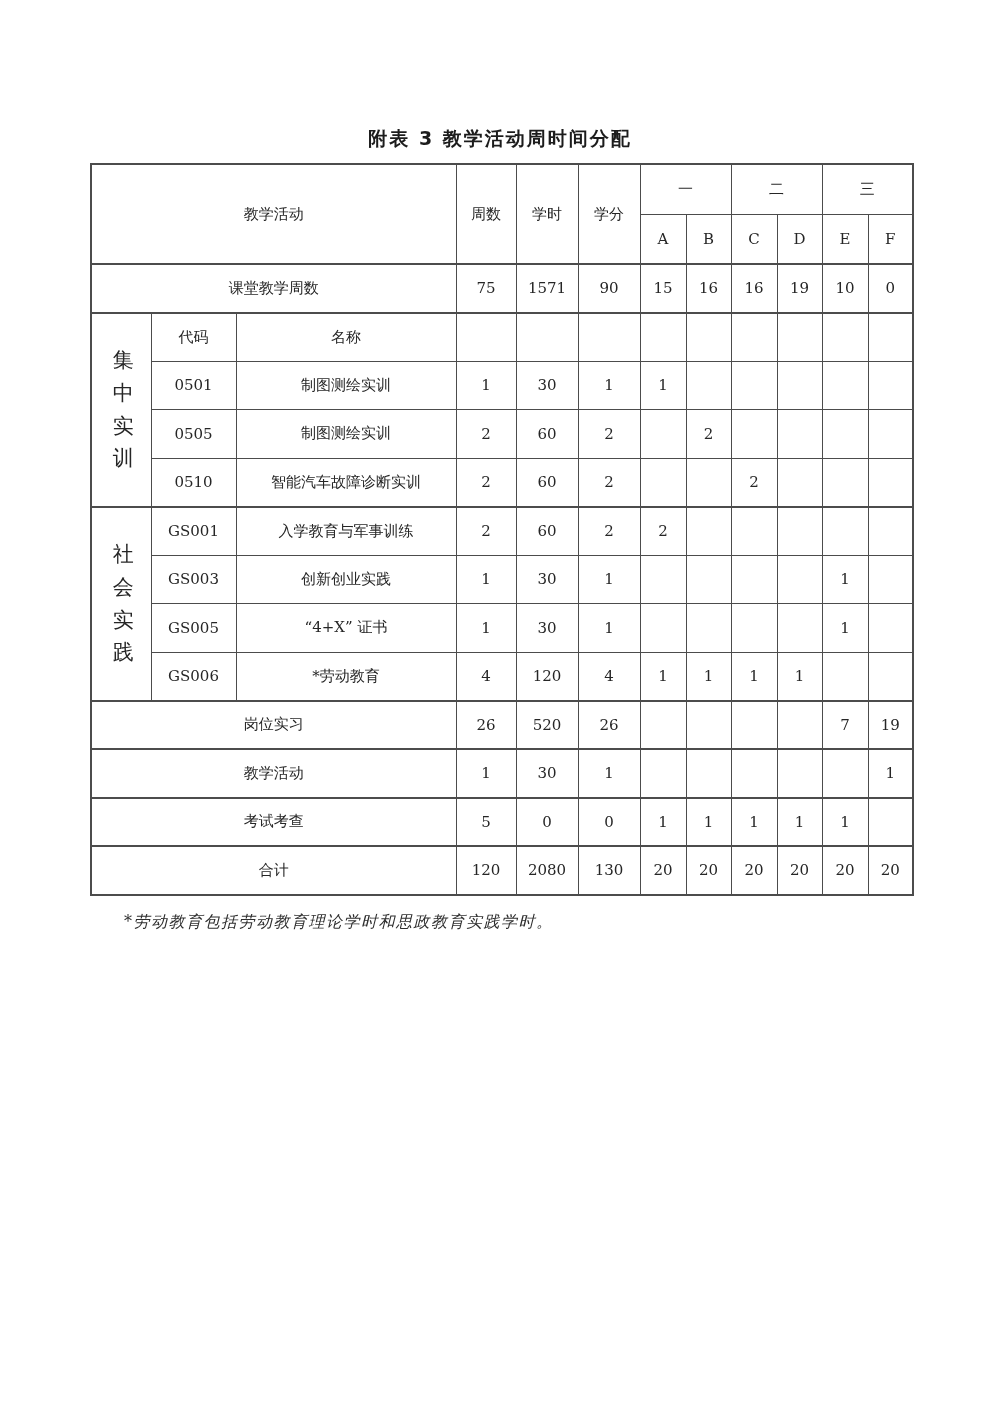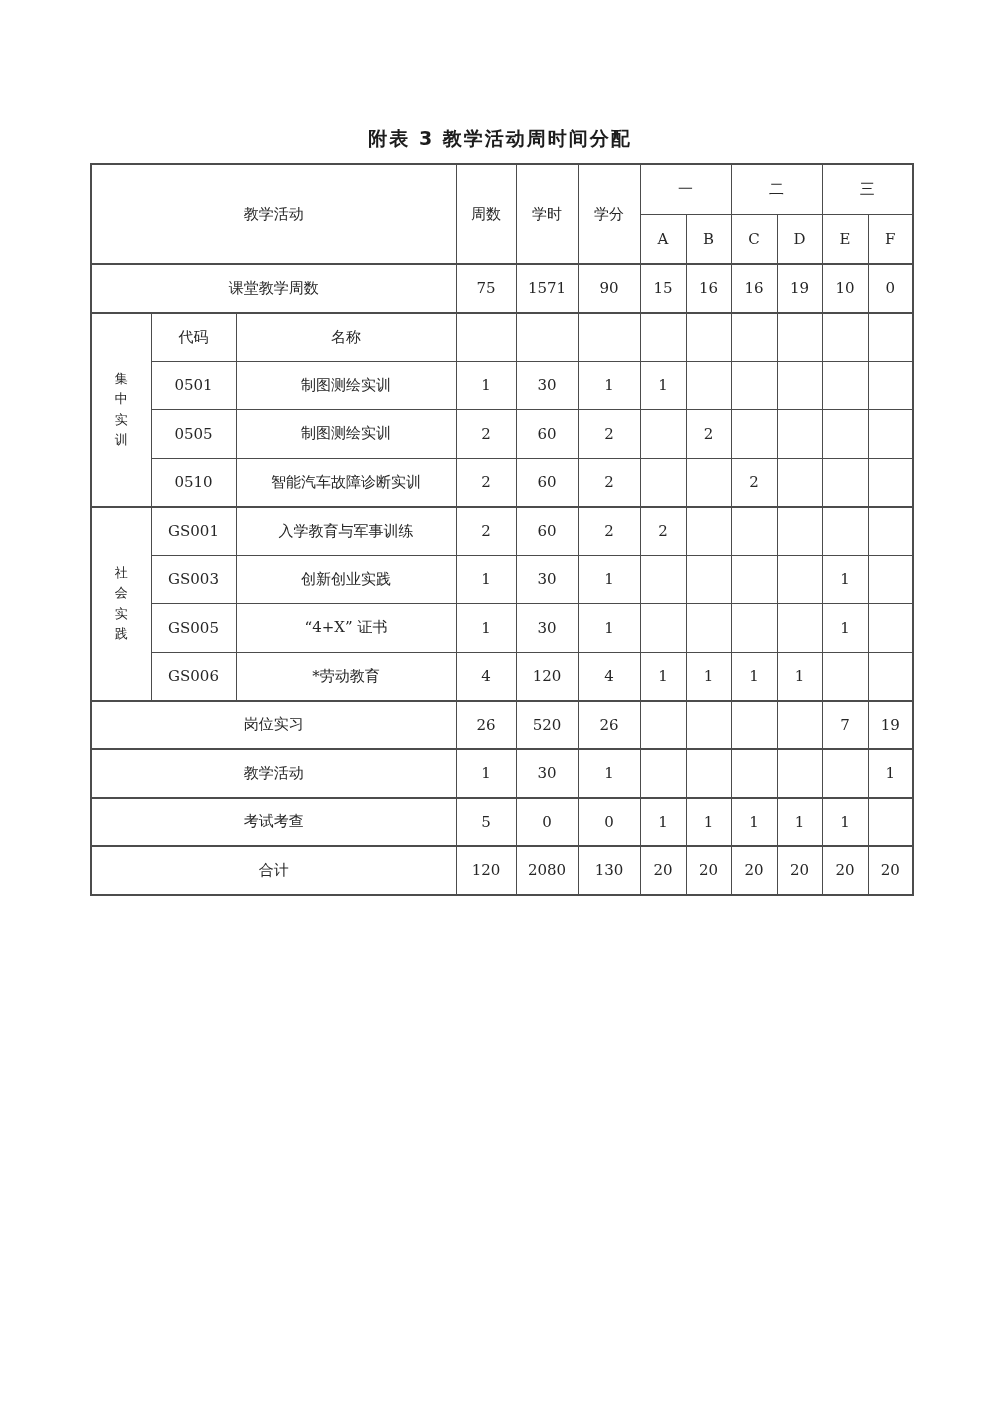--- a/index.html
+++ b/index.html
@@ -56,7 +56,7 @@
     line-height: 1.55;
     word-break: break-all;
     white-space: normal;
-    font-size: 13px;
+    font-size: 21px;
     letter-spacing: 0;
   }
   .footnote {

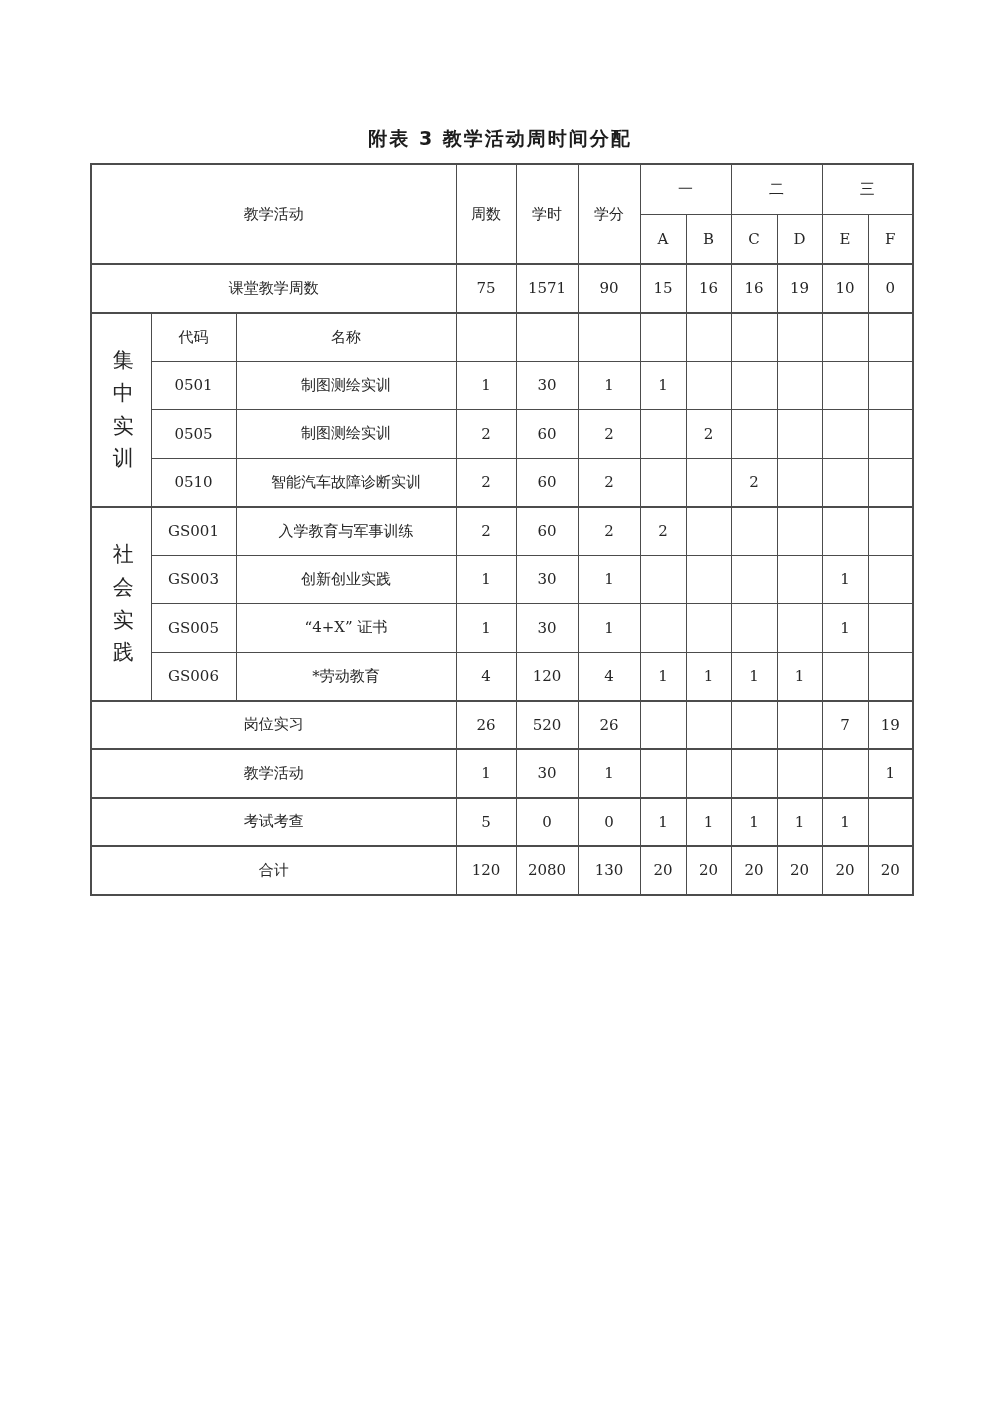--- a/index.html
+++ b/index.html
@@ -300,6 +300,7 @@
     </tbody>
   </table>
 
+  <p class="footnote">*劳动教育包括劳动教育理论学时和思政教育实践学时。</p>
 
   <div class="pagenum">– 792 –</div>
 

